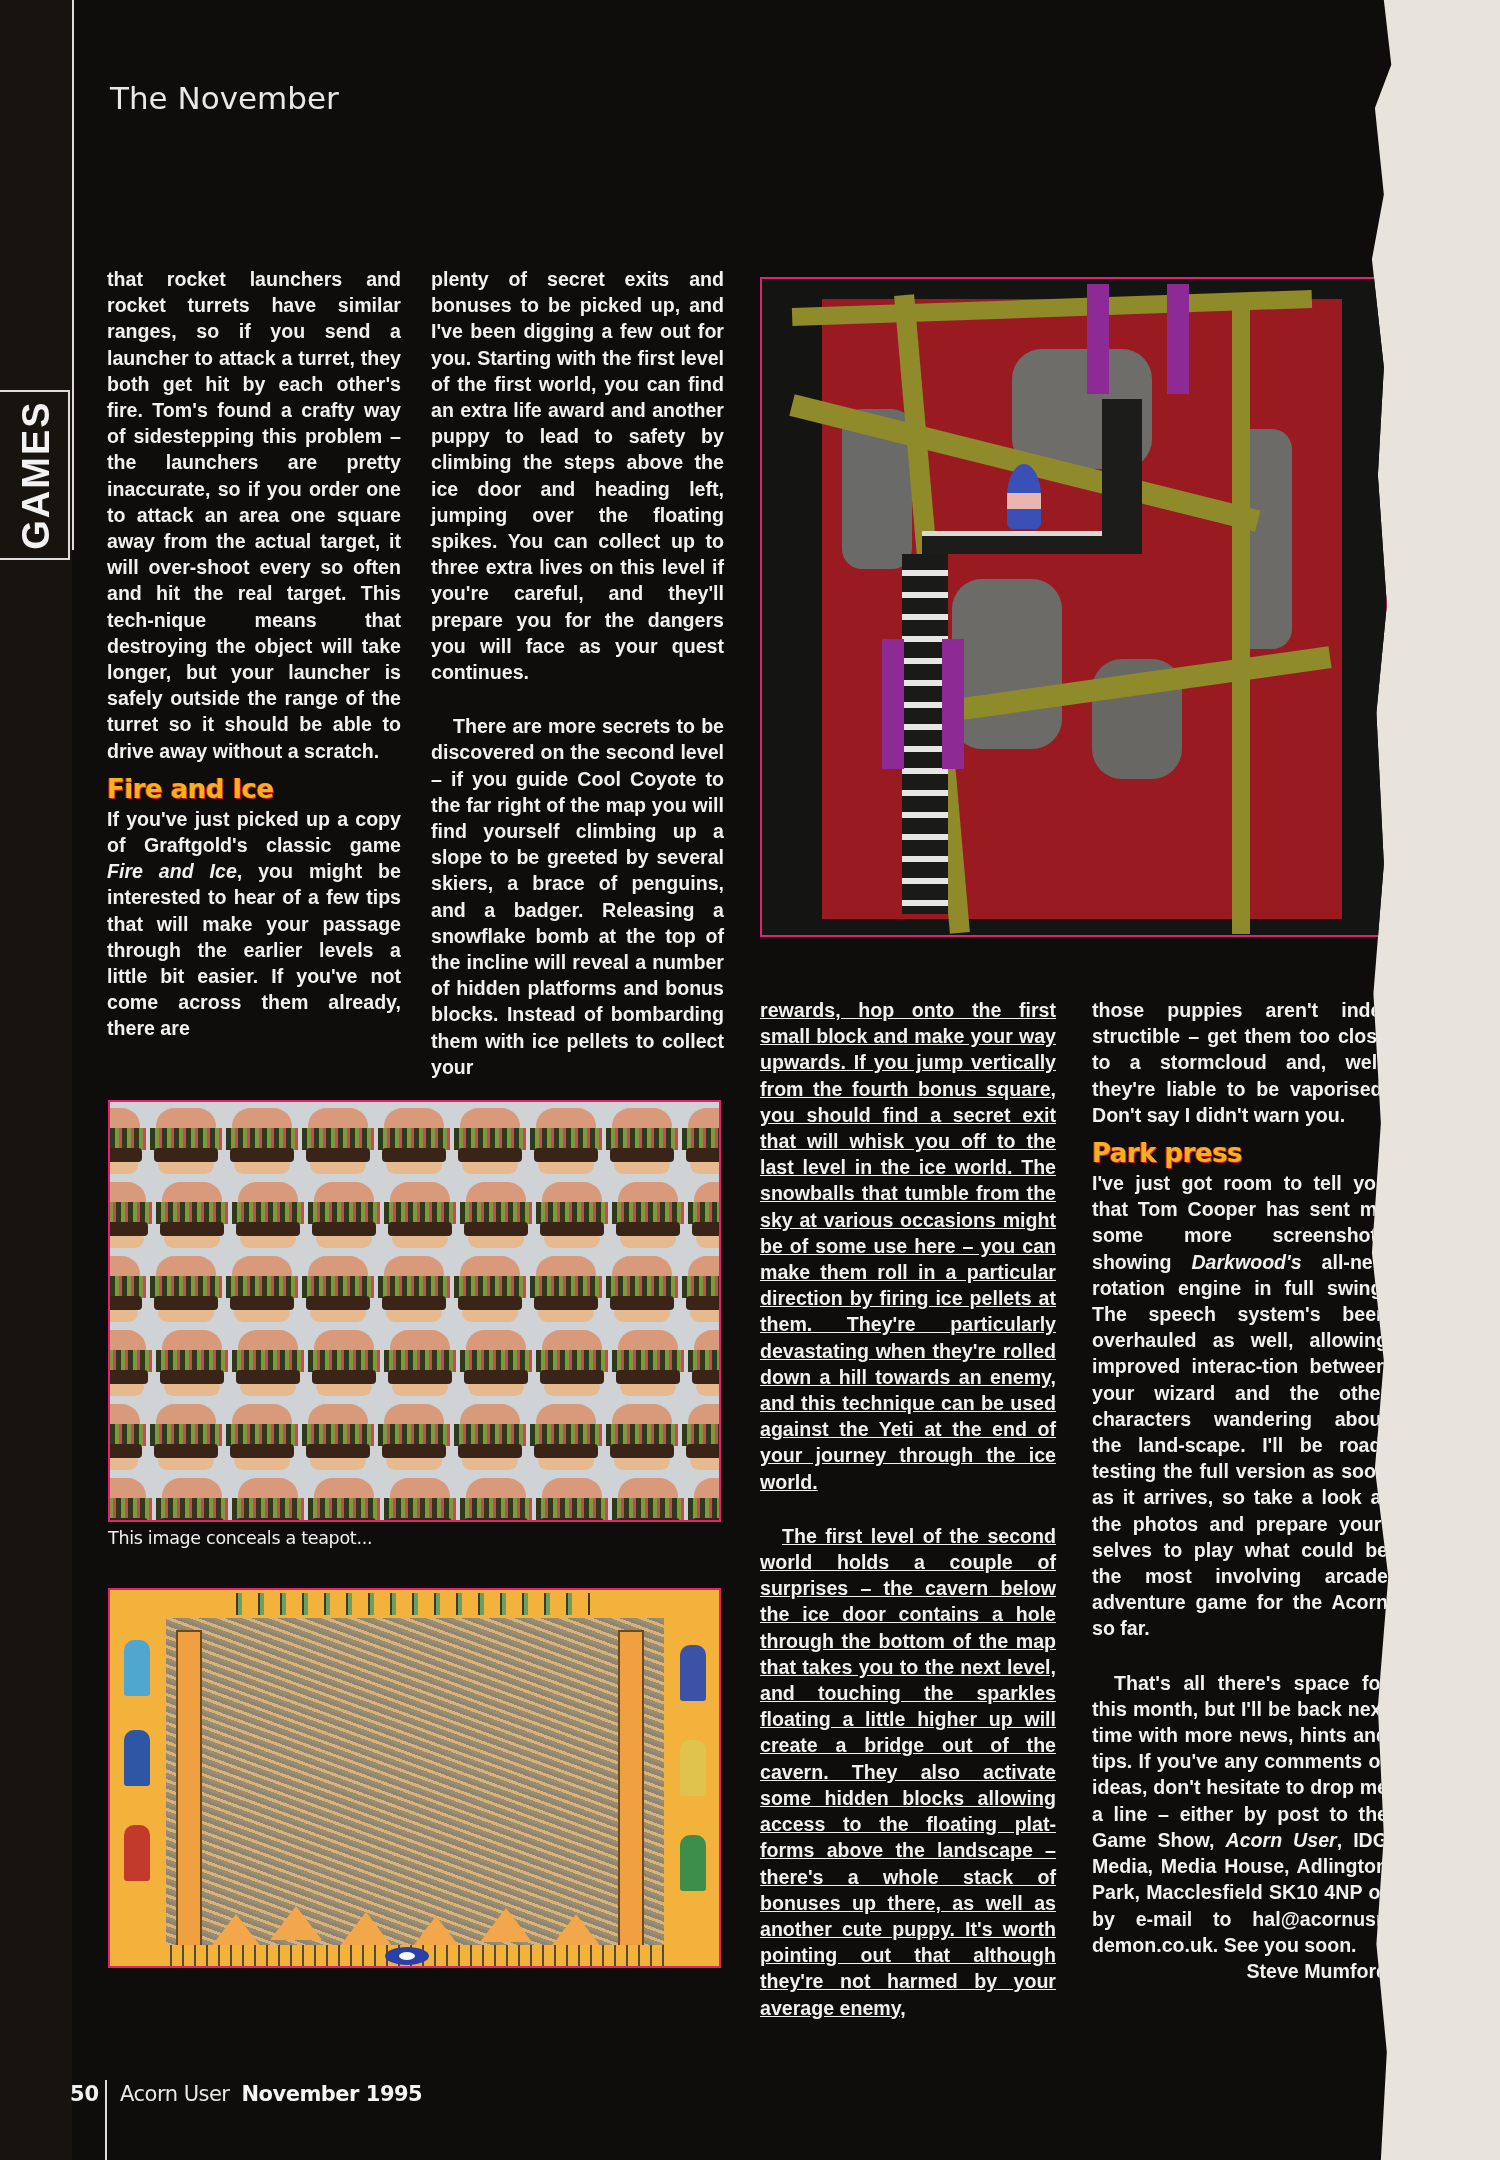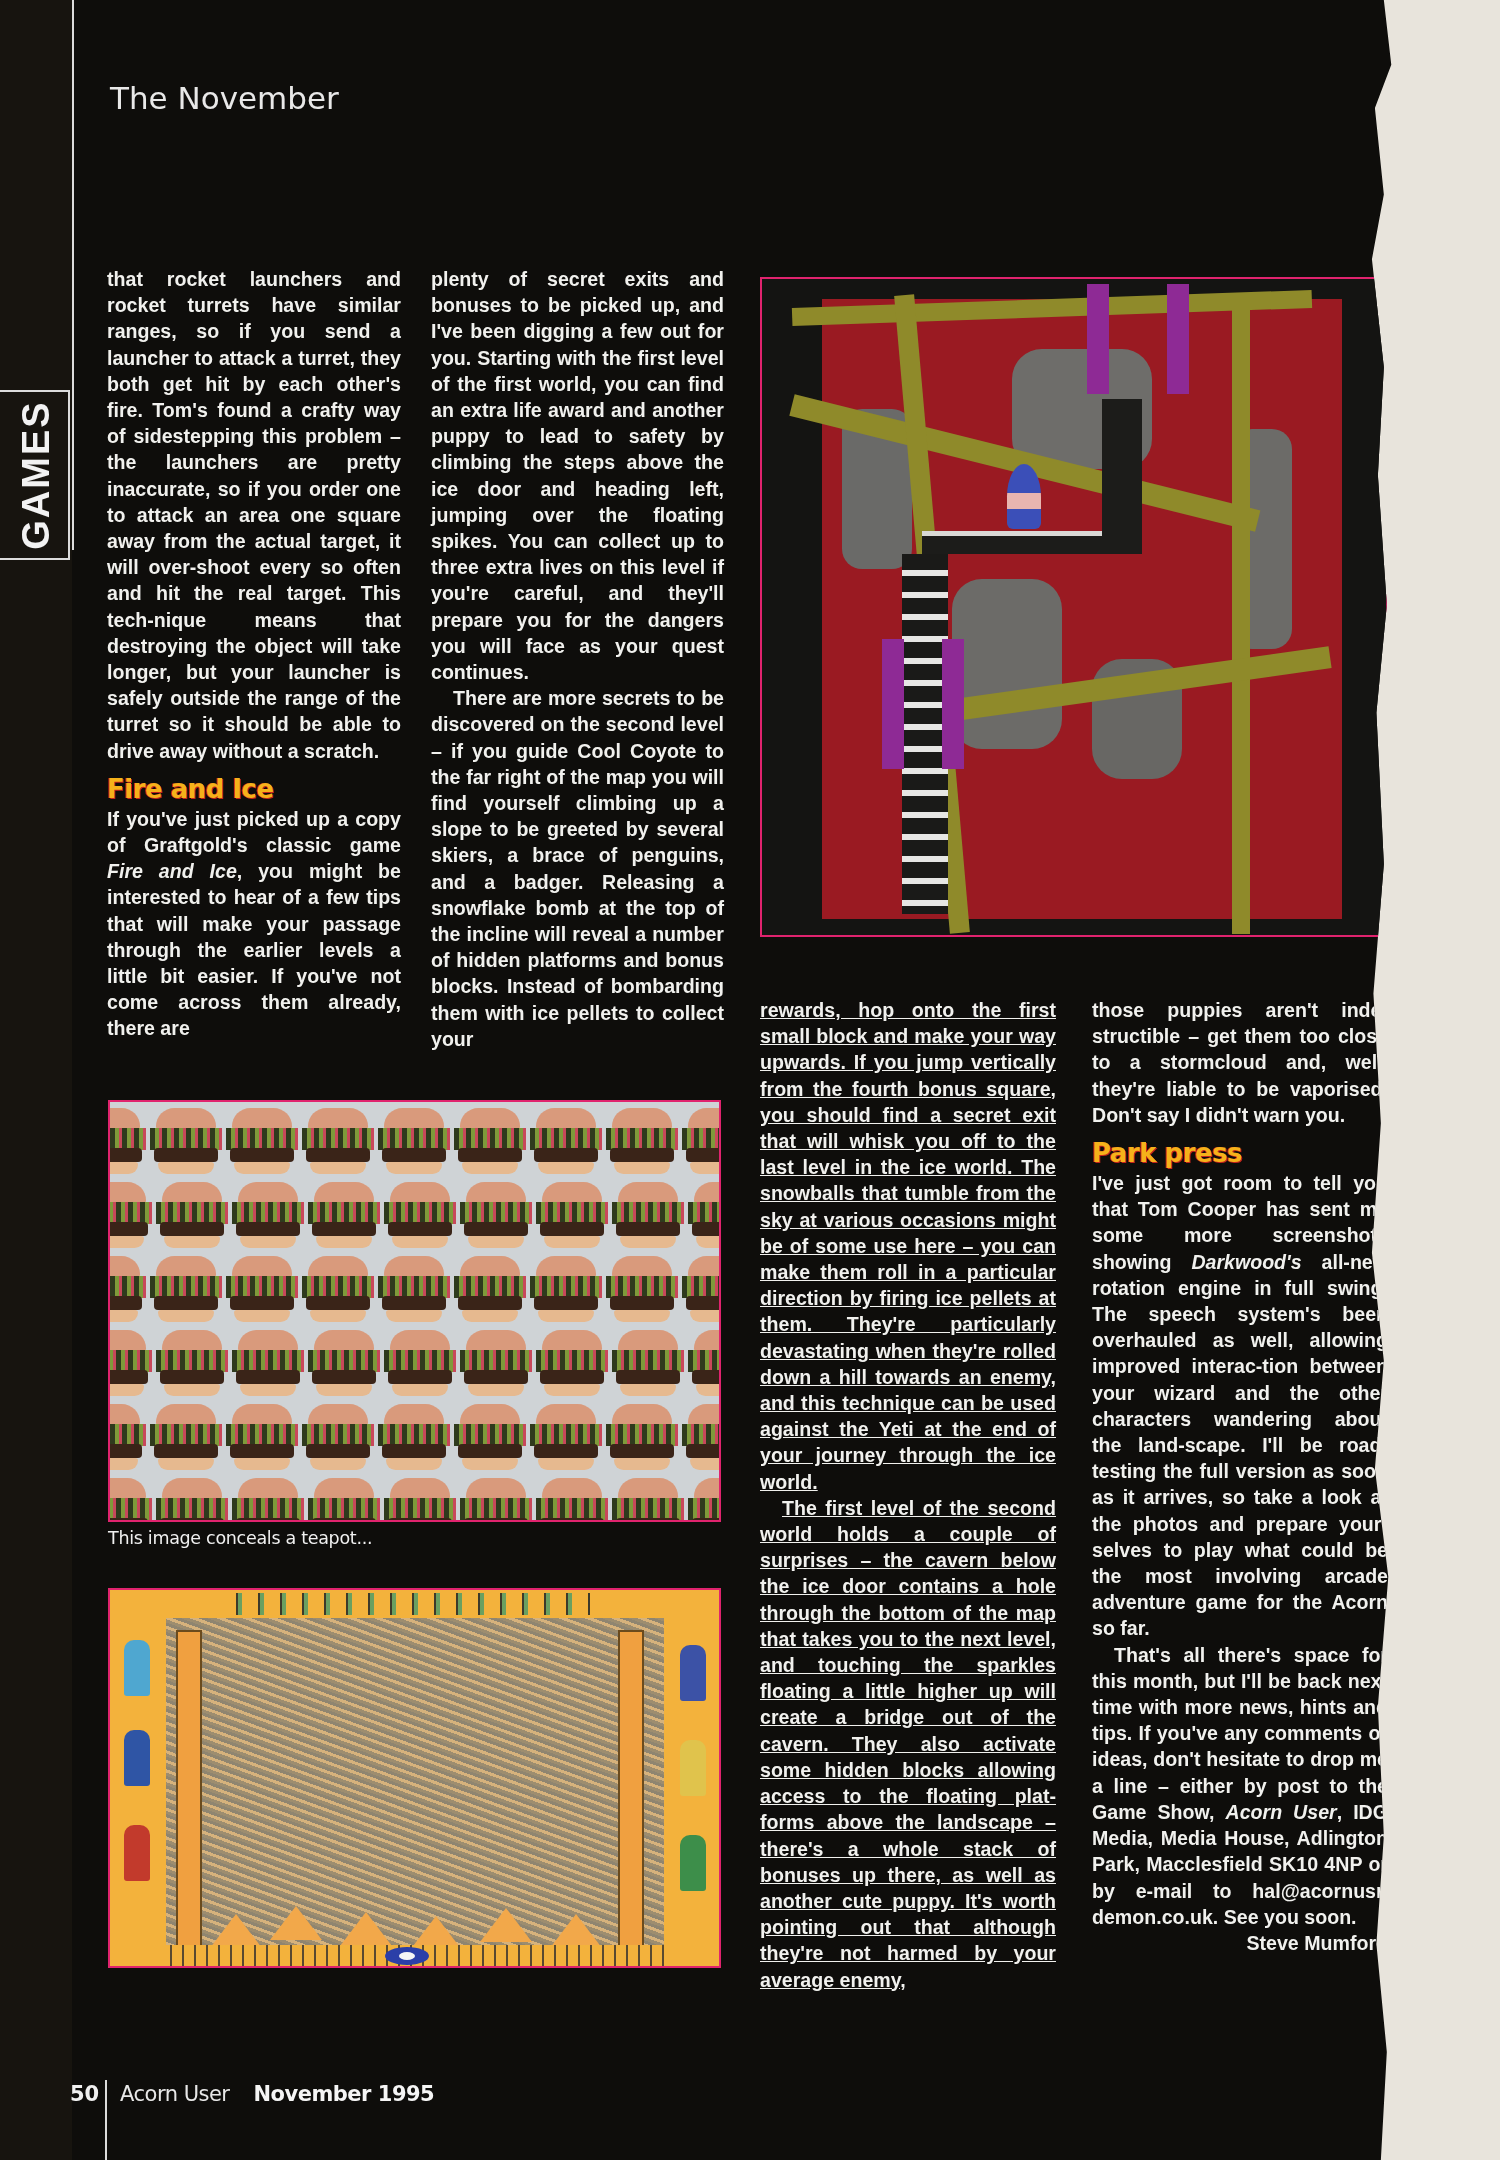--- a/index.html
+++ b/index.html
@@ -14,7 +14,7 @@
   .section-title{position:absolute;left:110px;top:80px;color:#e8e8e8;font-size:31px;font-family:"DejaVu Sans",sans-serif;font-weight:normal;}
   .col{position:absolute;color:#f1f1ee;font-weight:bold;font-size:19.6px;line-height:26.2px;text-align:justify;font-family:"Liberation Sans",sans-serif;}
   .col p{margin:0;}
-  .col p.indent{text-indent:22px;}
+  .col p.indent{text-indent:22px;margin-top:28px;}
   .heading{color:#f5b21a;font-family:"DejaVu Sans",sans-serif;font-weight:bold;font-size:26px;line-height:34px;text-shadow:1px 1px 0 #c4231c,-1px 0 0 #c4231c;margin:8px 0 0 0;letter-spacing:-0.5px;}
   .img-frame{position:absolute;border:2px solid #e0236e;box-sizing:border-box;overflow:hidden;}
   .caption{position:absolute;color:#f0f0f0;font-size:17.5px;line-height:24px;font-family:"DejaVu Sans",sans-serif;font-weight:normal;letter-spacing:-0.3px;}

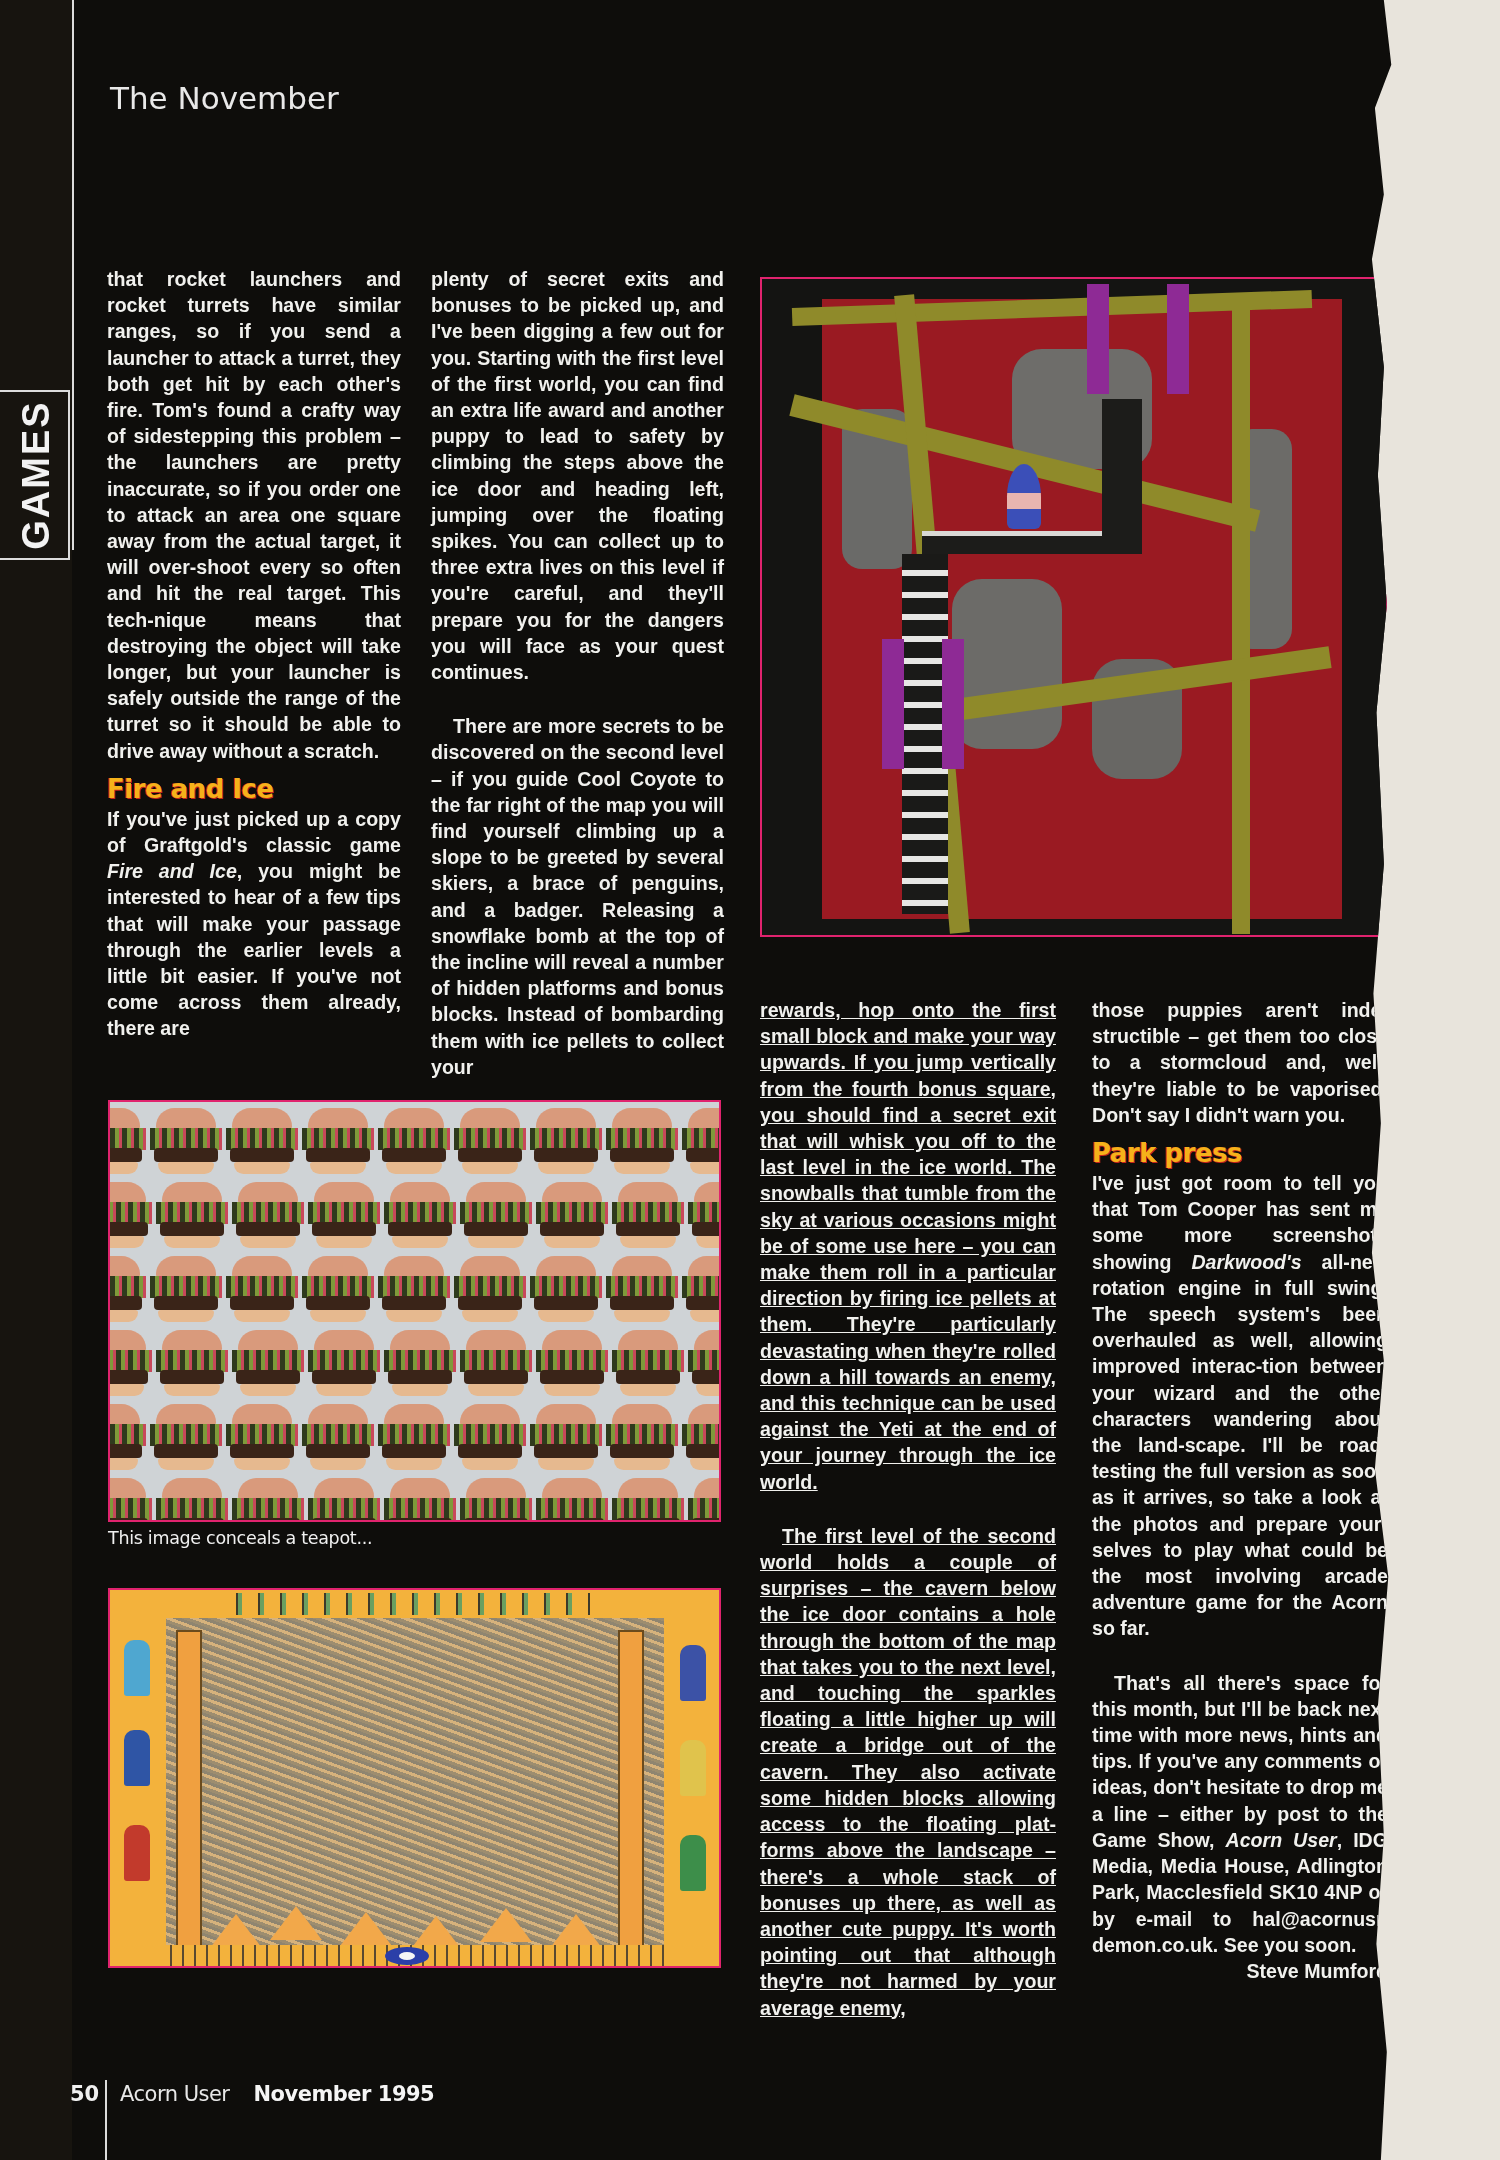--- a/index.html
+++ b/index.html
@@ -40,7 +40,7 @@
   .egypt .eye::after{content:"";position:absolute;left:14px;top:5px;width:16px;height:8px;border-radius:50%;background:#f5f5f5;}
   .footer-num{position:absolute;left:70px;top:2082px;color:#f0f0f0;font-size:21px;font-weight:bold;font-family:"DejaVu Sans",sans-serif;}
   .footer-mag{position:absolute;left:120px;top:2082px;color:#e8e8e8;font-size:21px;font-family:"DejaVu Sans",sans-serif;letter-spacing:-0.5px;}
-  .footer-date{font-weight:bold;color:#f5f5f5;margin-left:24px;}
+  .footer-date{font-weight:bold;color:#f5f5f5;margin-left:12px;}
   .ital{font-style:italic;}
 </style>
 </head>

